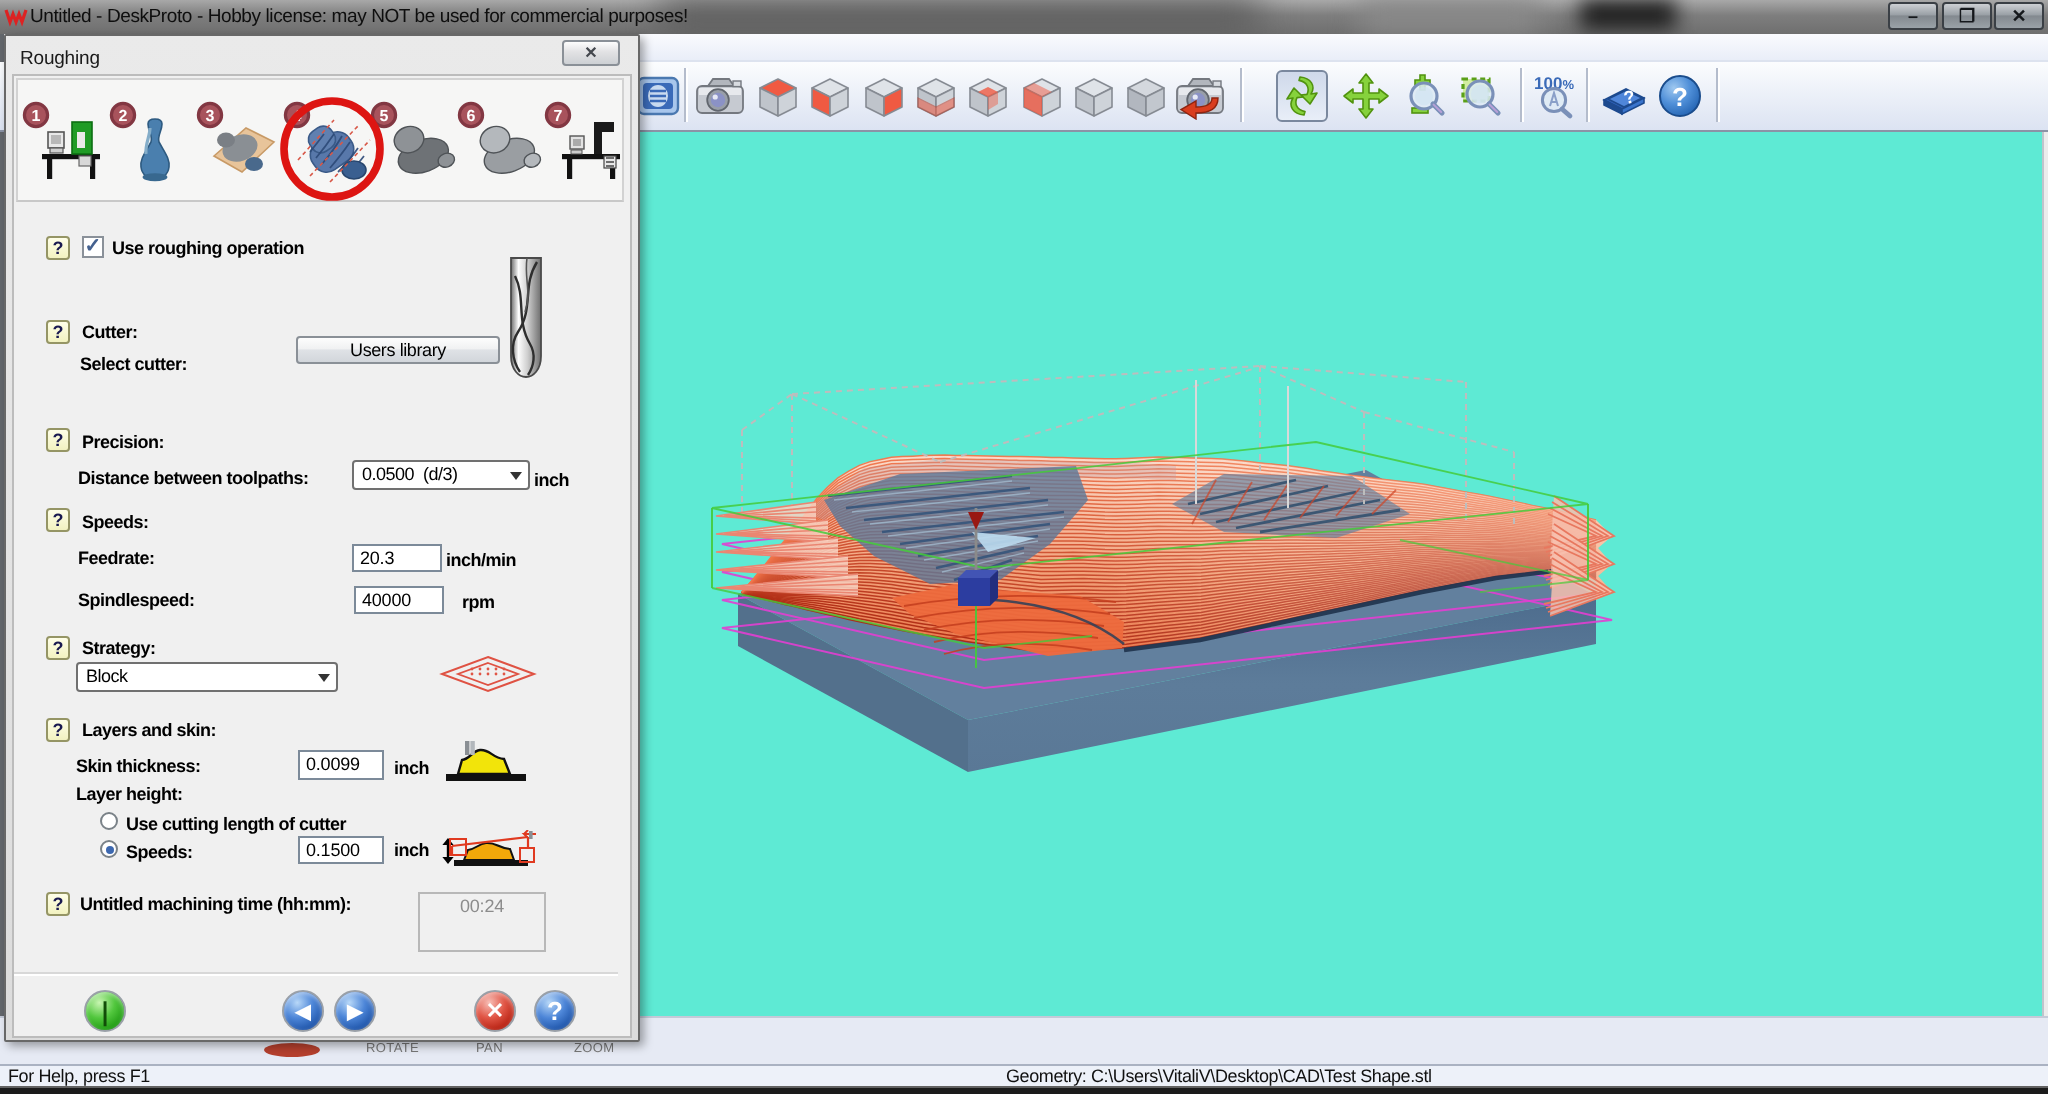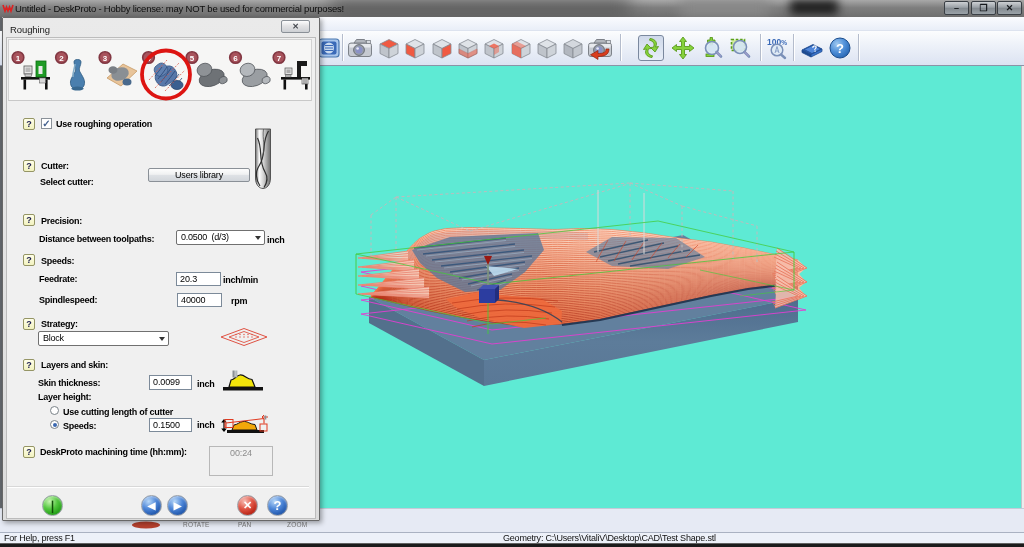--- a/index.html
+++ b/index.html
@@ -567,7 +567,7 @@
         <rect x="40.5" y="0.5" width="1.8" height="4" fill="#8a8f94"></rect>
       </svg>
       <div class="qbtn" style="left:20px;top:428px">?</div>
-      <div class="lbl" style="left:37px;top:429px">DeskProto machining time (hh:mm):</div>
+      <div class="lbl" style="left:37px;top:429px">Untitled machining time (hh:mm):</div>
       <div class="edit dis" style="left:206px;top:428px;width:64px;height:30px;line-height:12px">00:24</div>
       <div class="sepline" style="left:4px;top:468px;width:302px"></div>
       <div class="orb" style="left:39px;background:radial-gradient(circle at 35% 28%, #c8f5b2, #52c73e 42%, #1e9a12 78%, #15720c)">

